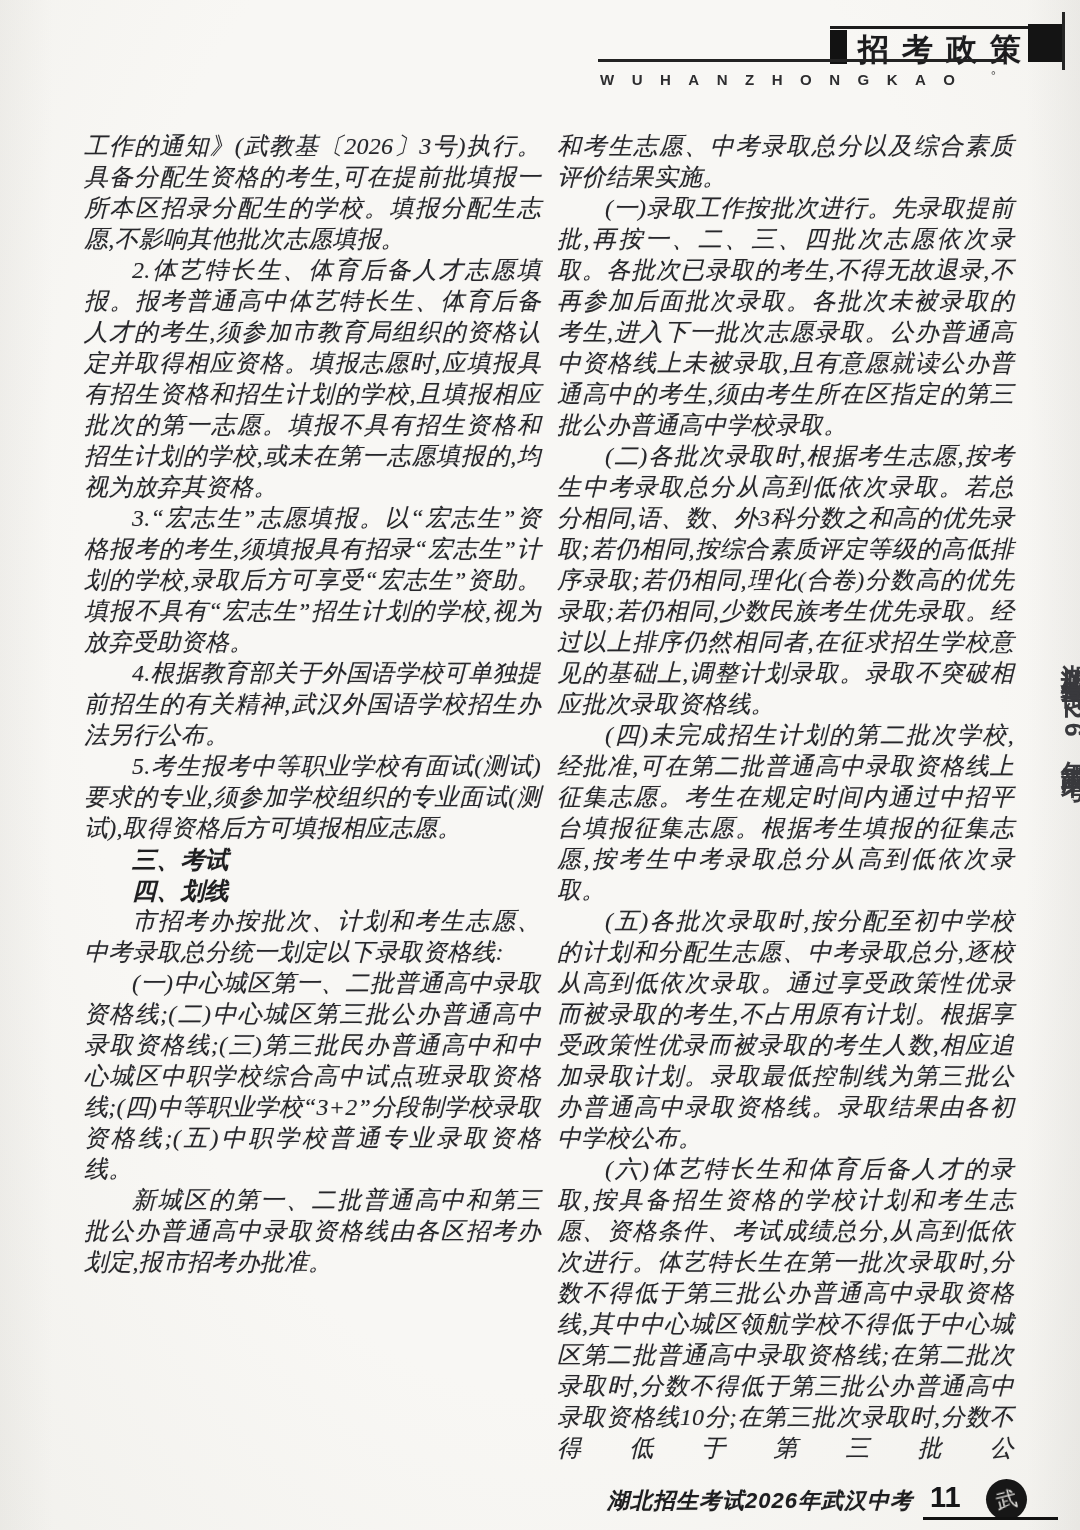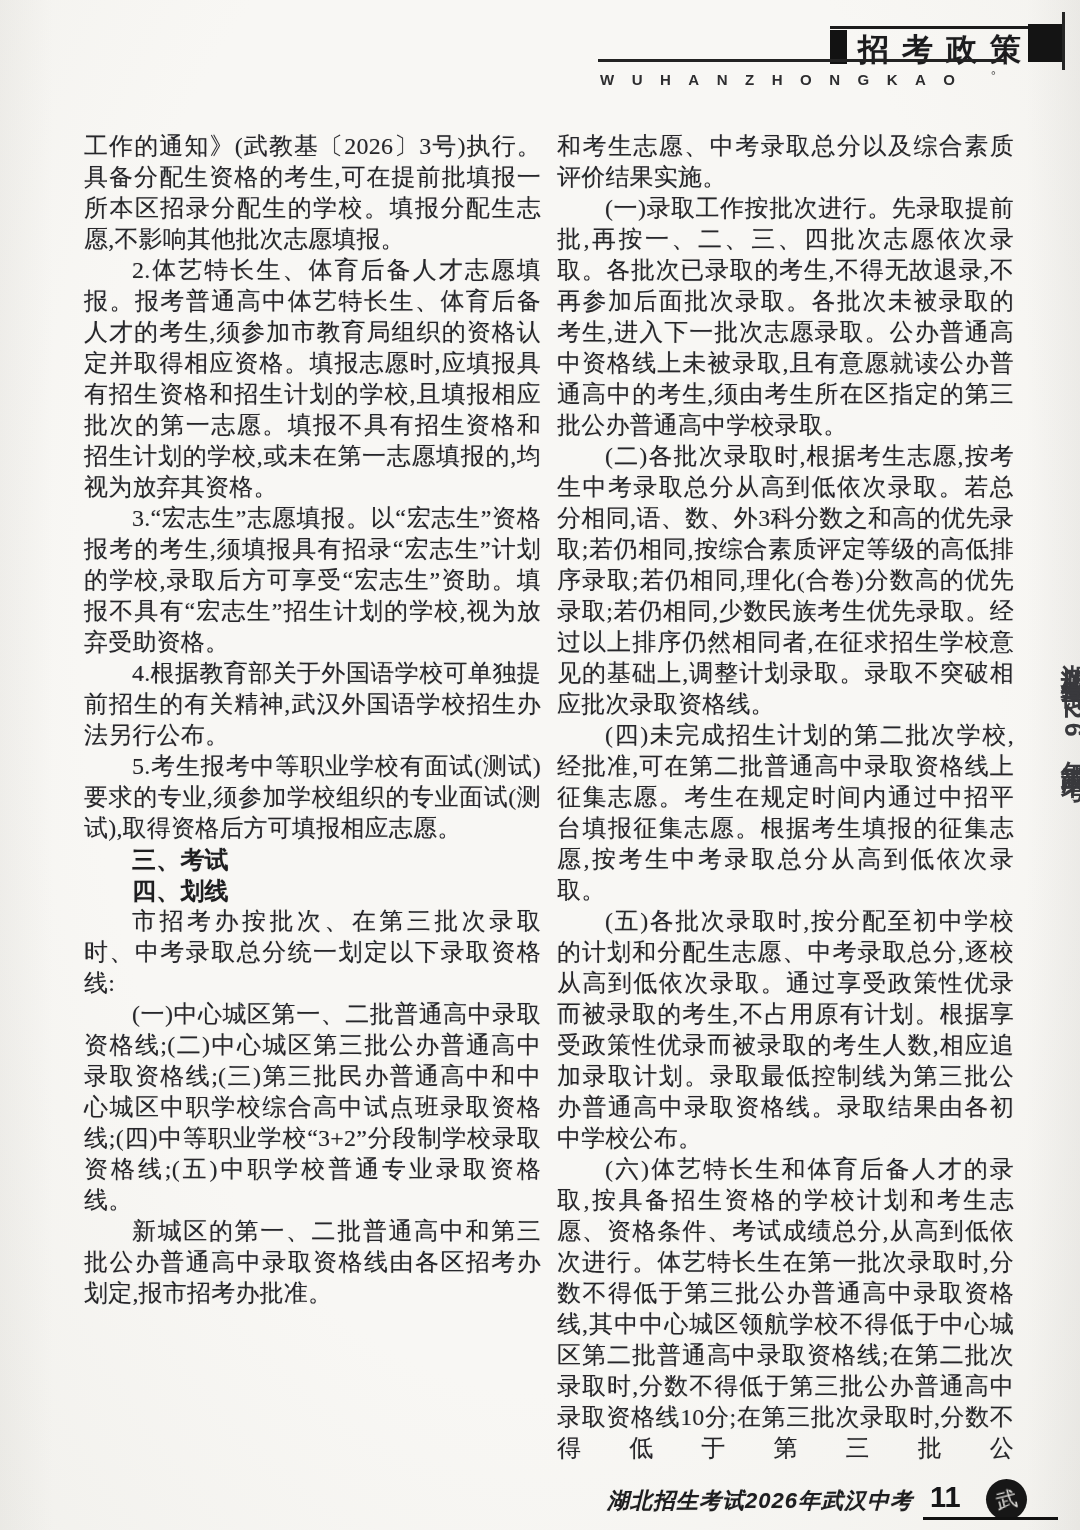--- a/index.html
+++ b/index.html
@@ -45,7 +45,7 @@
     letter-spacing:0.2px;
     text-shadow:0 0 1px rgba(35,35,40,.28);
   }
-  .col p{margin:0;text-indent:2em;}
+  .col p{margin:0;text-indent:2em;font-style:italic;}
   .col p.flush{text-indent:0;}
   .col p.heading{
     font-family:"Liberation Sans","DejaVu Sans",sans-serif;

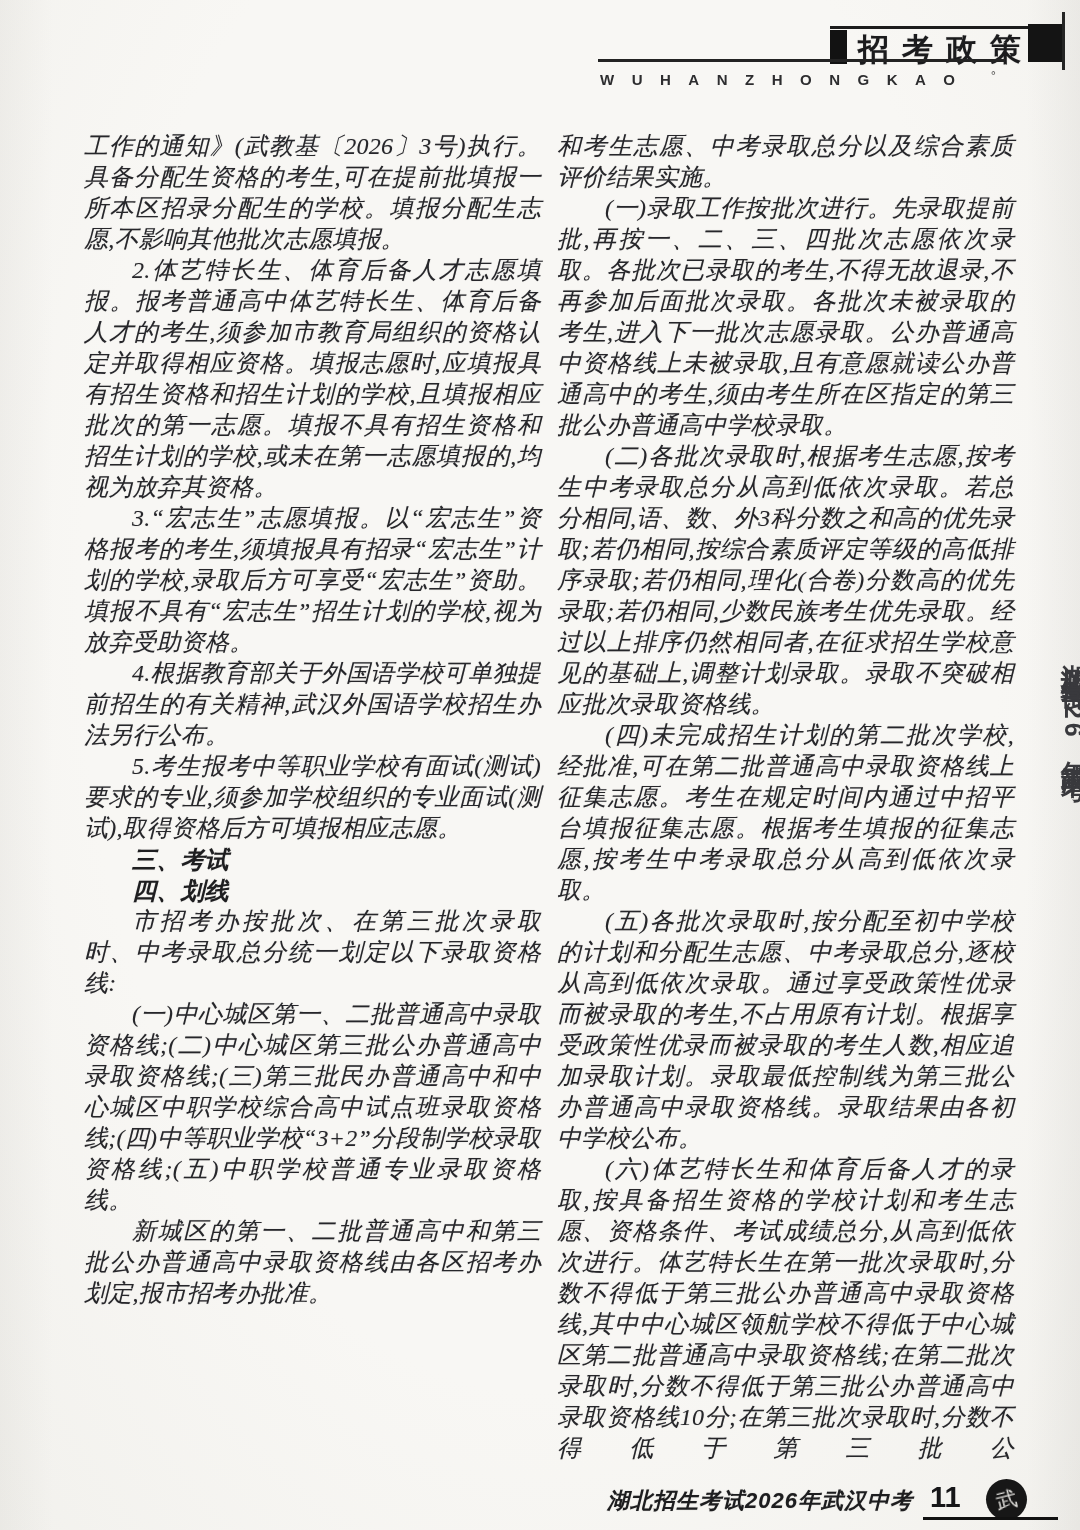--- a/index.html
+++ b/index.html
@@ -111,7 +111,7 @@
       <p>5.考生报考中等职业学校有面试(测试)要求的专业,须参加学校组织的专业面试(测试),取得资格后方可填报相应志愿。</p>
       <p class="heading">三、考试</p>
       <p class="heading">四、划线</p>
-      <p>市招考办按批次、在第三批次录取时、中考录取总分统一划定以下录取资格线:</p>
+      <p>市招考办按批次、计划和考生志愿、中考录取总分统一划定以下录取资格线:</p>
       <p>(一)中心城区第一、二批普通高中录取资格线;(二)中心城区第三批公办普通高中录取资格线;(三)第三批民办普通高中和中心城区中职学校综合高中试点班录取资格线;(四)中等职业学校“3+2”分段制学校录取资格线;(五)中职学校普通专业录取资格线。</p>
       <p>新城区的第一、二批普通高中和第三批公办普通高中录取资格线由各区招考办划定,报市招考办批准。</p>
 

